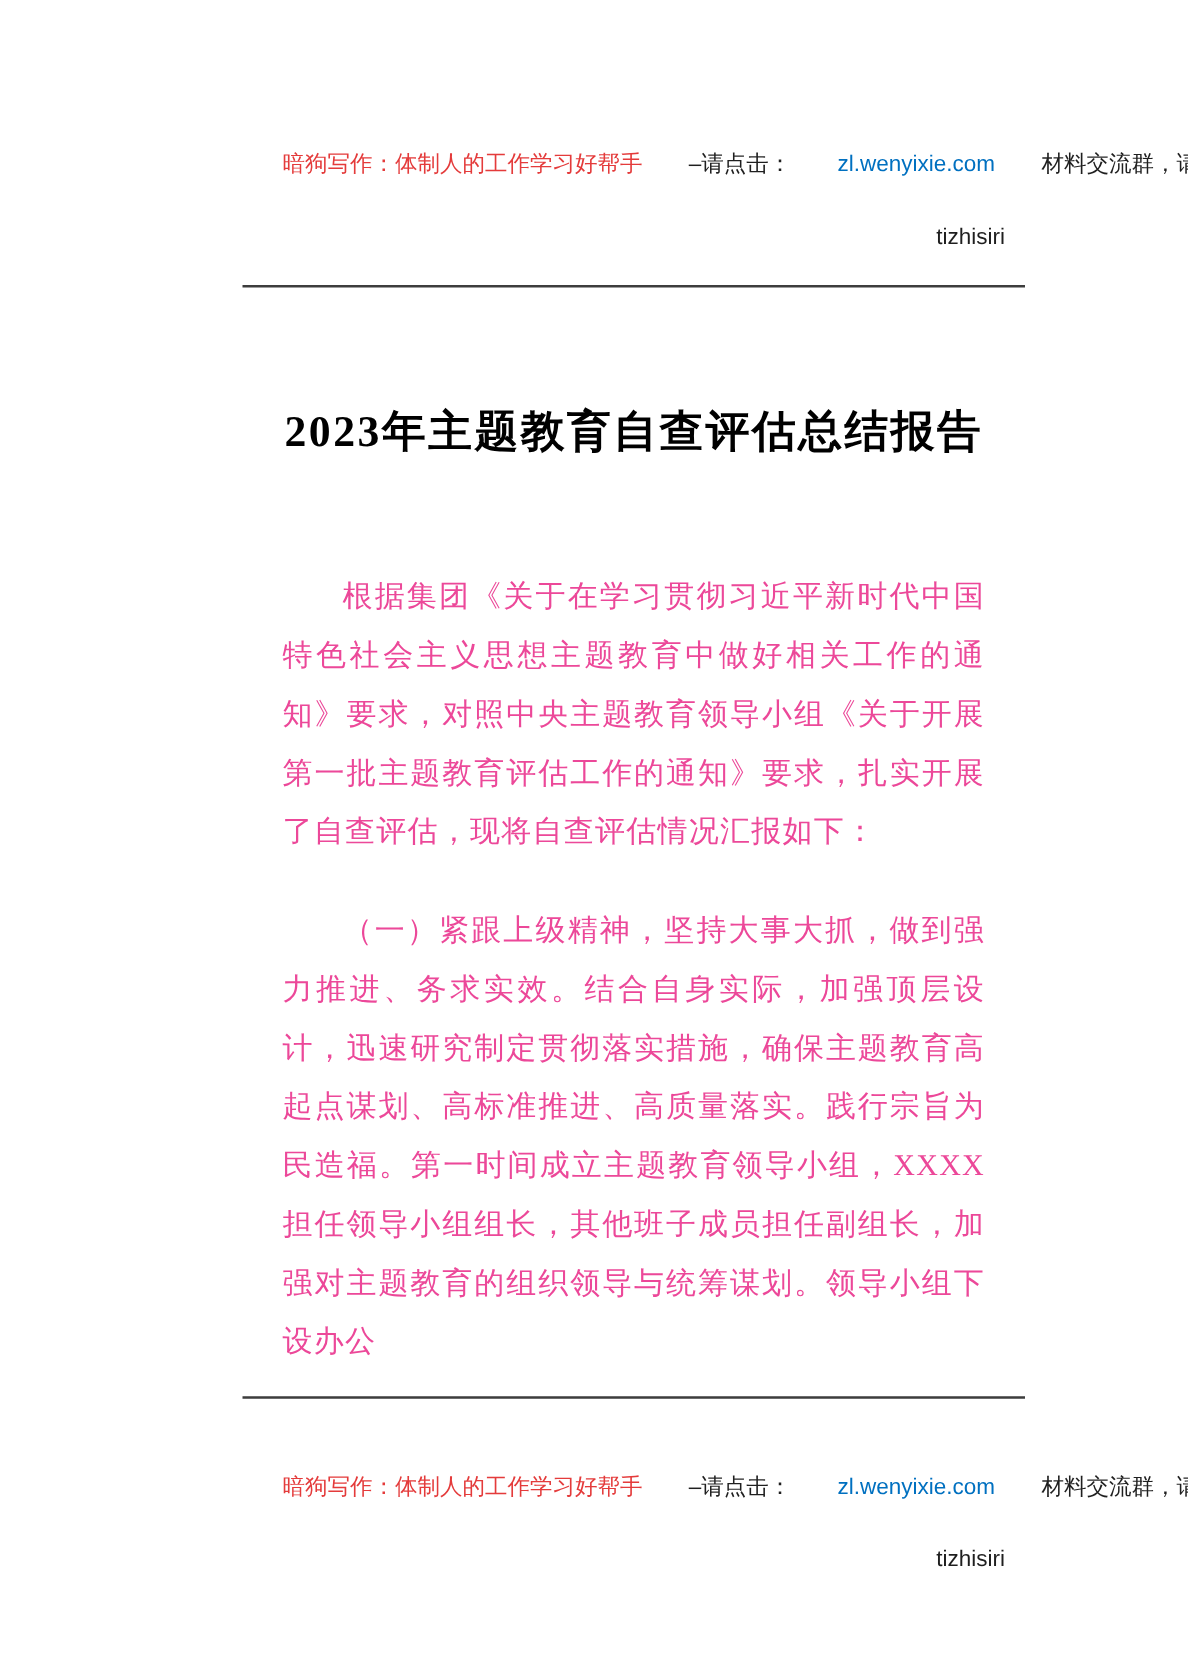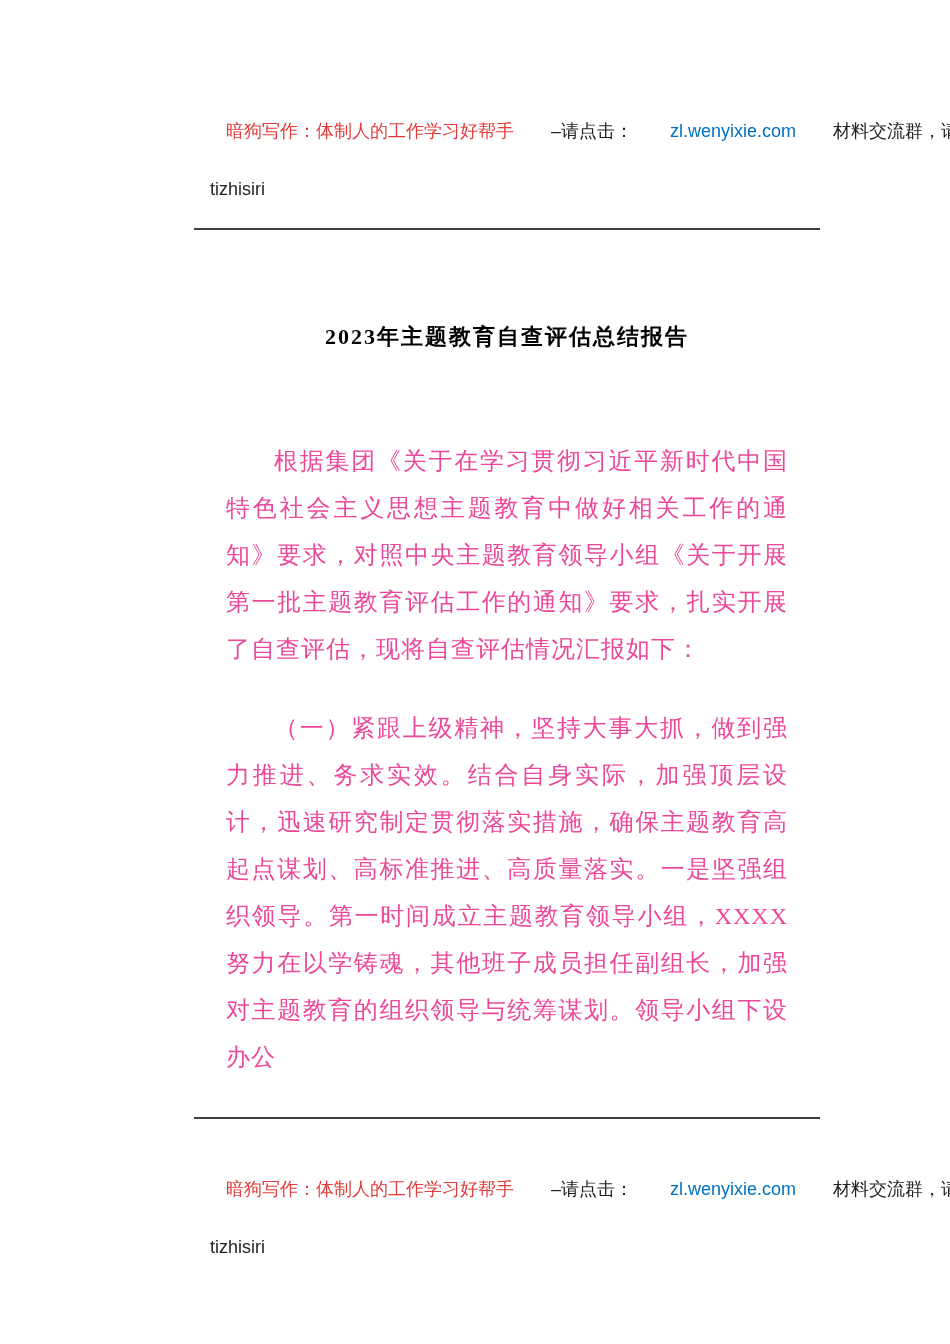--- a/index.html
+++ b/index.html
@@ -26,7 +26,7 @@
     white-space:nowrap;
   }
   .band-line2 {
-    text-align:left;
+    text-align:right;
     font-family:"Liberation Sans", sans-serif;
     font-size:18px; line-height:25px;
     color:#1f1f1f;

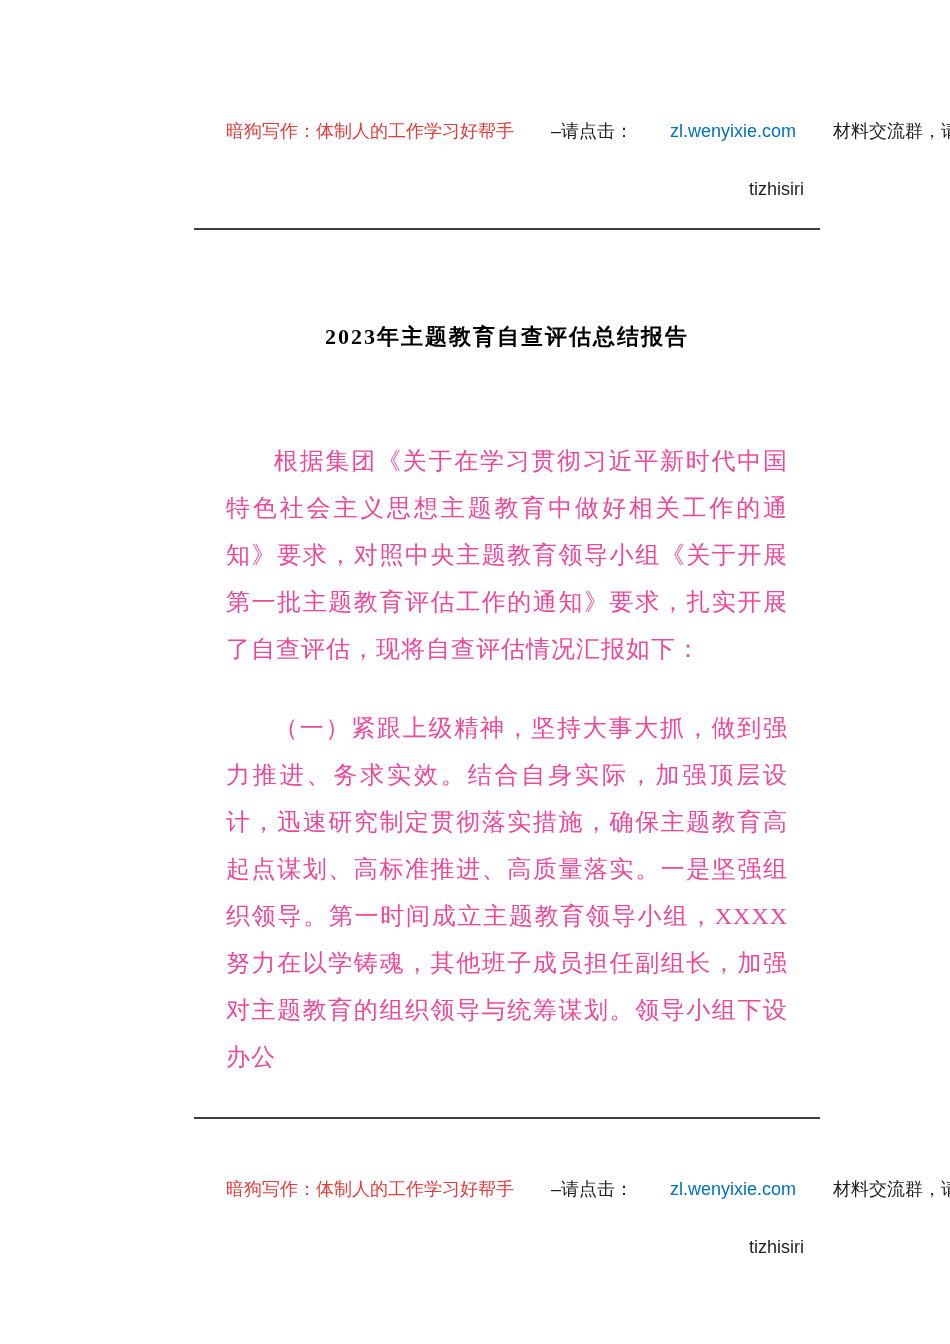--- a/index.html
+++ b/index.html
@@ -44,7 +44,7 @@
     margin:44px 146px 0;
     text-align:center;
     font-family:"Liberation Serif", serif;
-    font-size:22px;
+    font-size:35px;
     font-weight:700;
     letter-spacing:2px;
     color:#000;

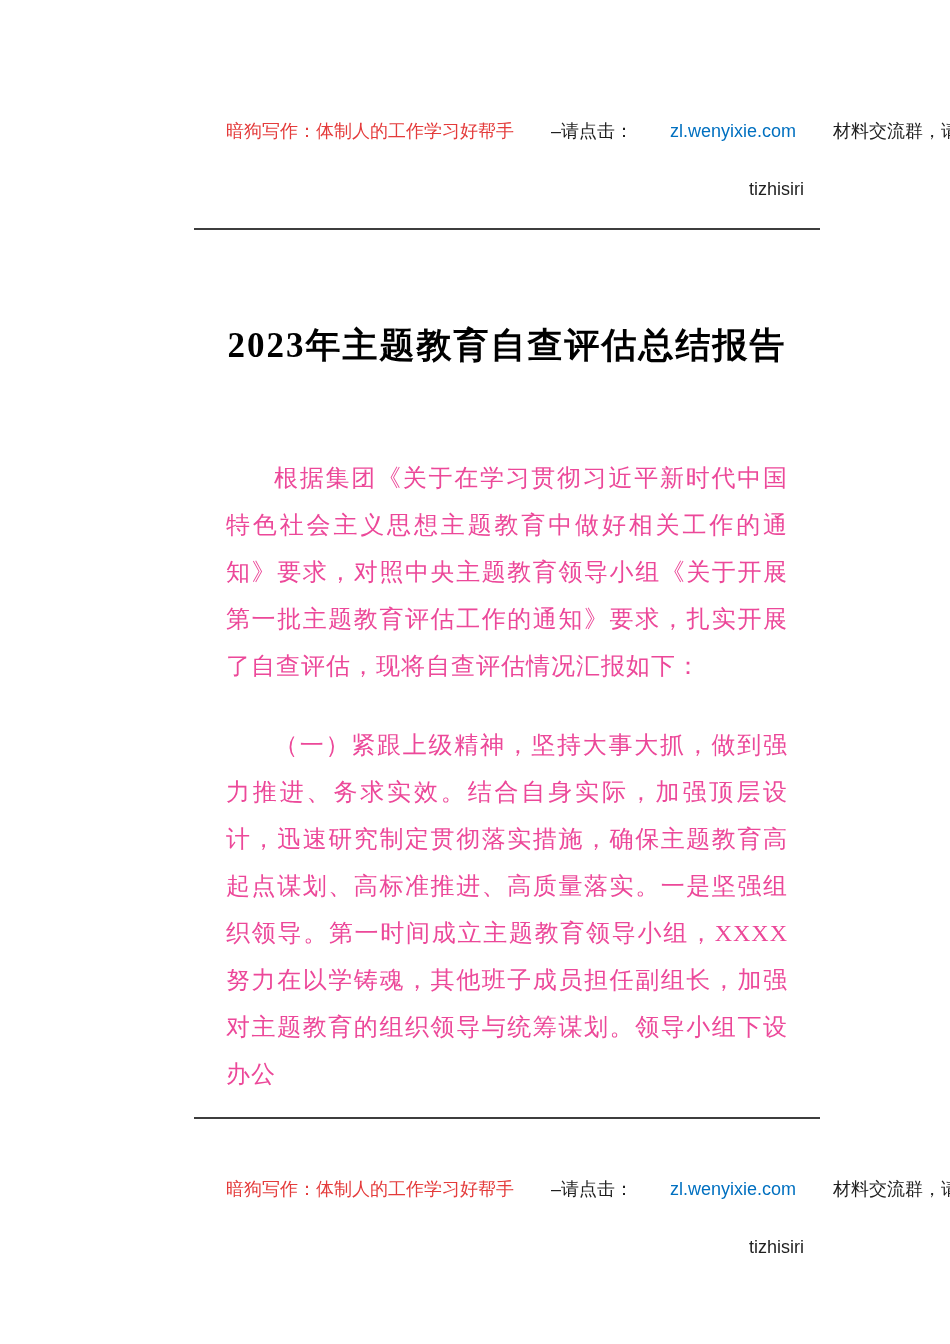--- a/index.html
+++ b/index.html
@@ -99,7 +99,7 @@
 
   <div class="doc-body">
     <p class="para">根据集团《关于在学习贯彻习近平新时代中国特色社会主义思想主题教育中做好相关工作的通知》要求，对照中央主题教育领导小组《关于开展第一批主题教育评估工作的通知》要求，扎实开展了自查评估，现将自查评估情况汇报如下：</p>
-    <p class="para">（一）紧跟上级精神，坚持大事大抓，做到强力推进、务求实效。结合自身实际，加强顶层设计，迅速研究制定贯彻落实措施，确保主题教育高起点谋划、高标准推进、高质量落实。一是坚强组织领导。第一时间成立主题教育领导小组，XXXX 努力在以学铸魂，其他班子成员担任副组长，加强对主题教育的组织领导与统筹谋划。领导小组下设办公</p>
+    <p class="para">（一）紧跟上级精神，坚持大事大抓，做到强力推进、务求实效。结合自身实际，加强顶层设计，迅速研究制定贯彻落实措施，确保主题教育高起点谋划、高标准推进、高质量落实。践行宗旨为民造福。第一时间成立主题教育领导小组，XXXX 担任领导小组组长，其他班子成员担任副组长，加强对主题教育的组织领导与统筹谋划。领导小组下设办公</p>
   </div>
 
   <div class="footer-band">

